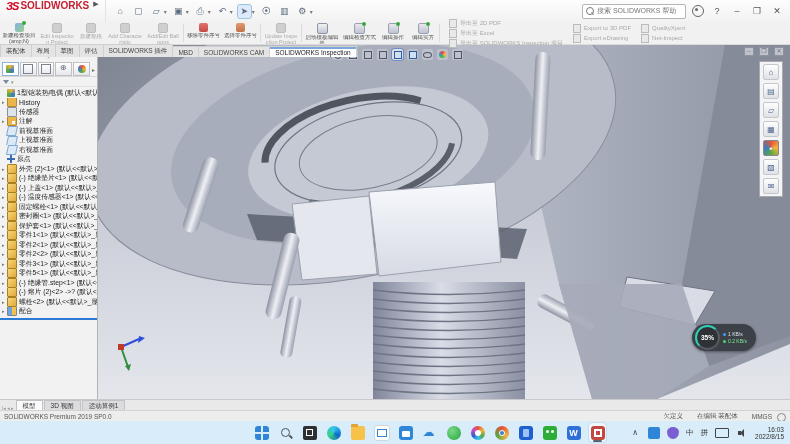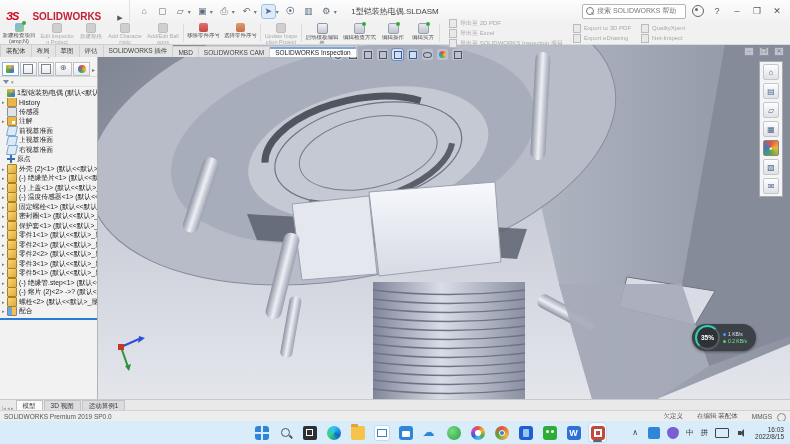--- a/index.html
+++ b/index.html
@@ -10,7 +10,7 @@
   .titlebar{position:absolute;top:0;left:0;width:790px;height:22px;
     background:linear-gradient(#fdfdfd,#f2f2f2);border-bottom:1px solid #dcdcdc;
     display:flex;align-items:center;z-index:6}
-  .brand{display:flex;align-items:flex-end;gap:14px;padding:0 6px;height:100%;border-right:1px solid #e3e3e3}
+  .brand{display:flex;align-items:flex-start;gap:2px;padding:0 6px;height:100%;border-right:1px solid #e3e3e3}
   .brand .dslogo{color:#d0021b;font-weight:bold;font-style:italic;font-size:11px;letter-spacing:-1px}
   .brand .brandtxt{color:#c42032;font-weight:bold;font-size:10px;letter-spacing:0px}
   .brand .flag{color:#555;font-size:7px;margin-left:2px}

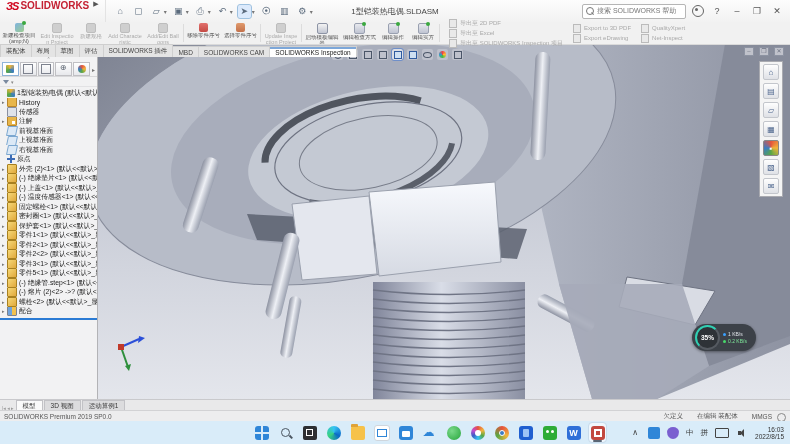--- a/index.html
+++ b/index.html
@@ -213,7 +213,6 @@
       <div class="qa-ico">⚙</div>
       <div class="qa-car">▾</div>
     </div>
-  <div class="ttl">1型铠装热电偶.SLDASM</div>
   <div class="tright">
     <div class="searchbox">
       <span class="mag"></span>

